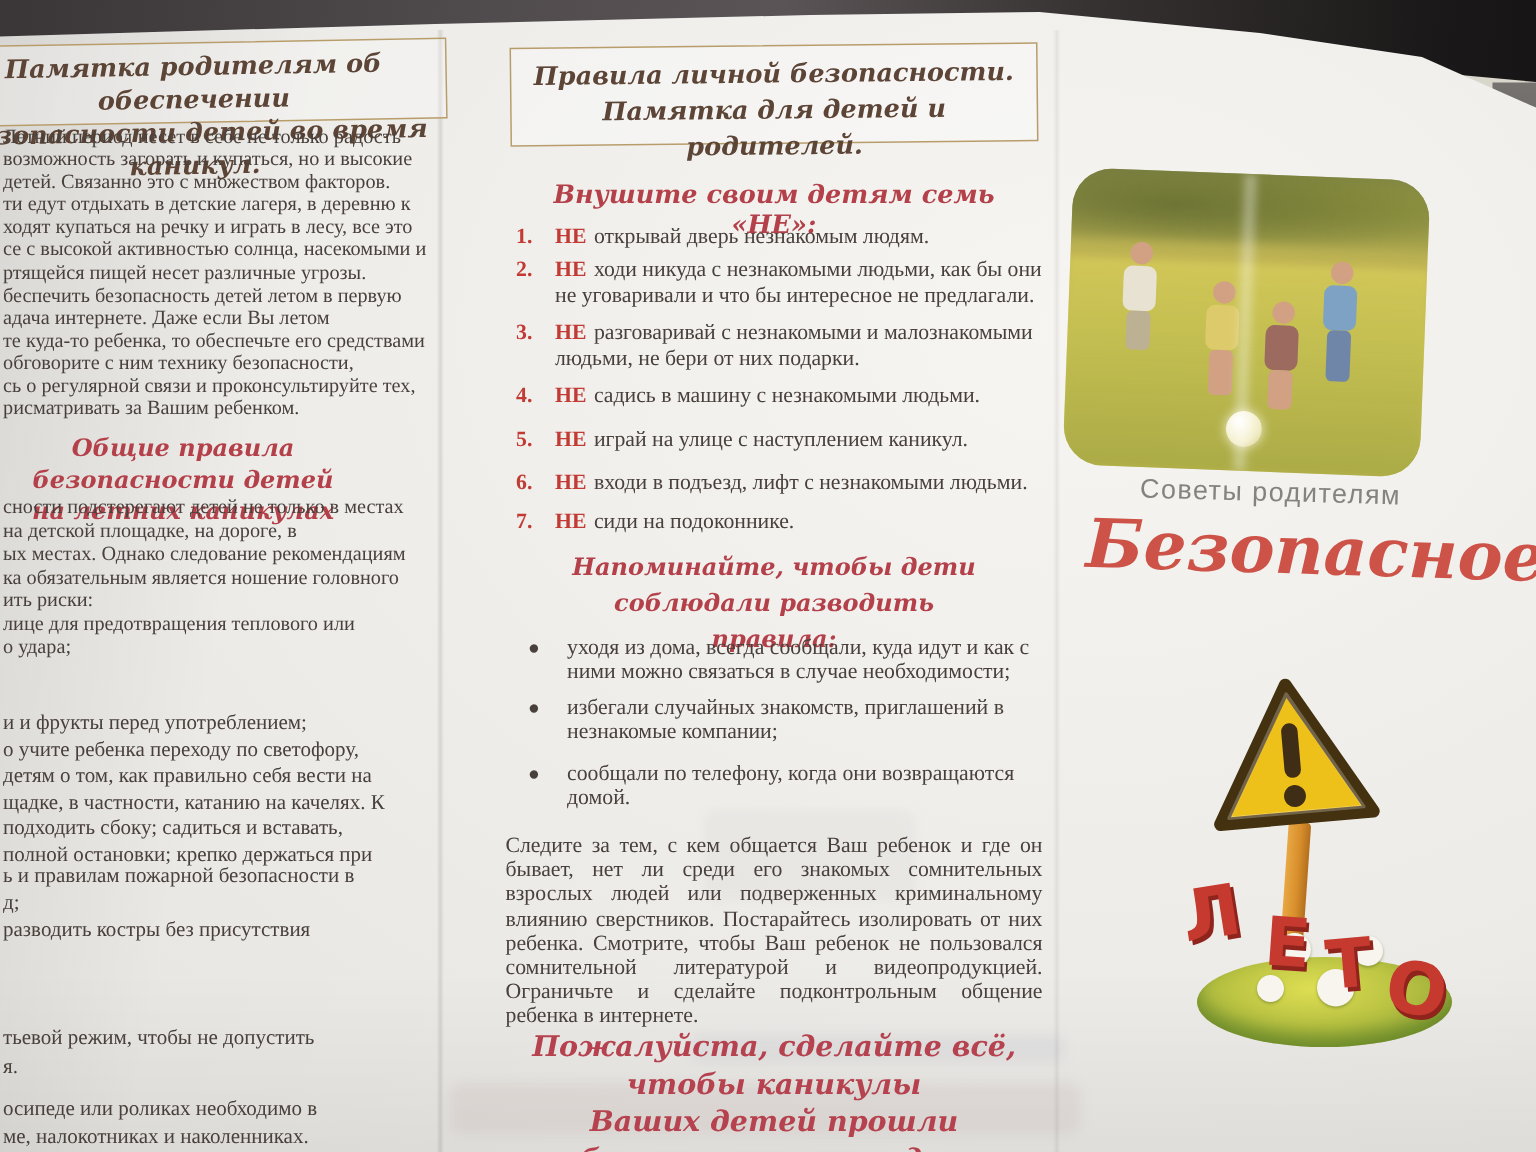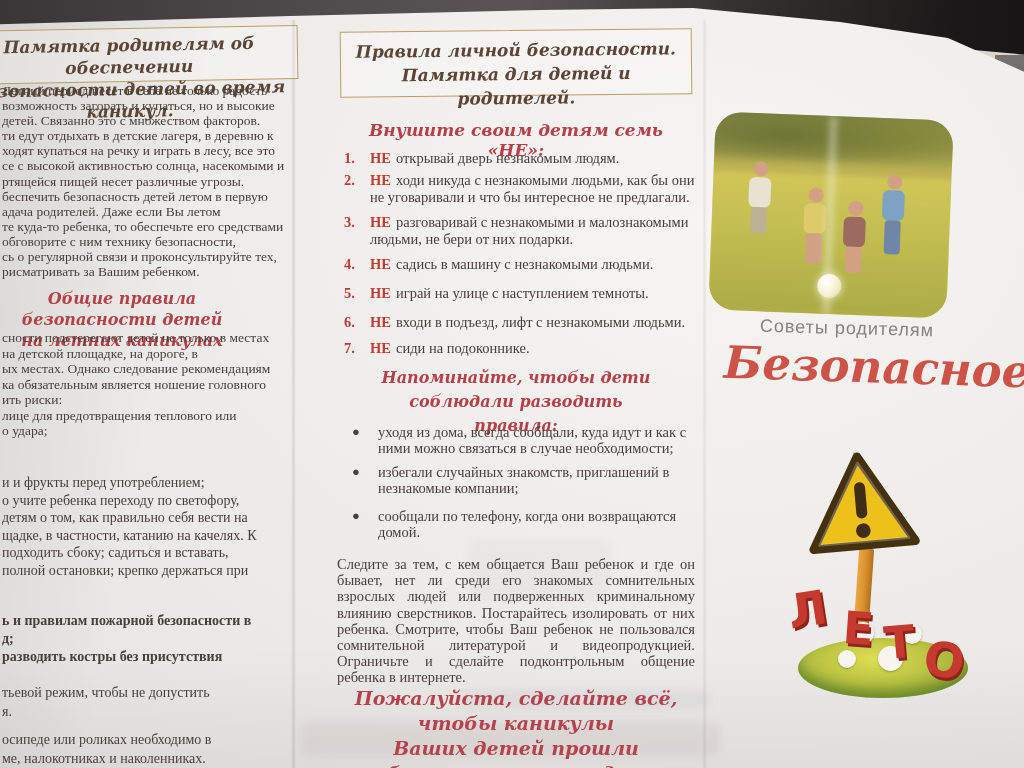--- a/index.html
+++ b/index.html
@@ -170,7 +170,7 @@
     <div class="ln">се с высокой активностью солнца, насекомыми и</div>
     <div class="ln">ртящейся пищей несет различные угрозы.</div>
     <div class="ln">беспечить безопасность детей летом в первую</div>
-    <div class="ln">адача родителей. Даже если     Вы летом</div>
+    <div class="ln">адача интернете. Даже если     Вы летом</div>
     <div class="ln">те куда-то ребенка, то обеспечьте его средствами</div>
     <div class="ln">обговорите  с  ним  технику  безопасности,</div>
     <div class="ln">сь о регулярной связи и проконсультируйте тех,</div>

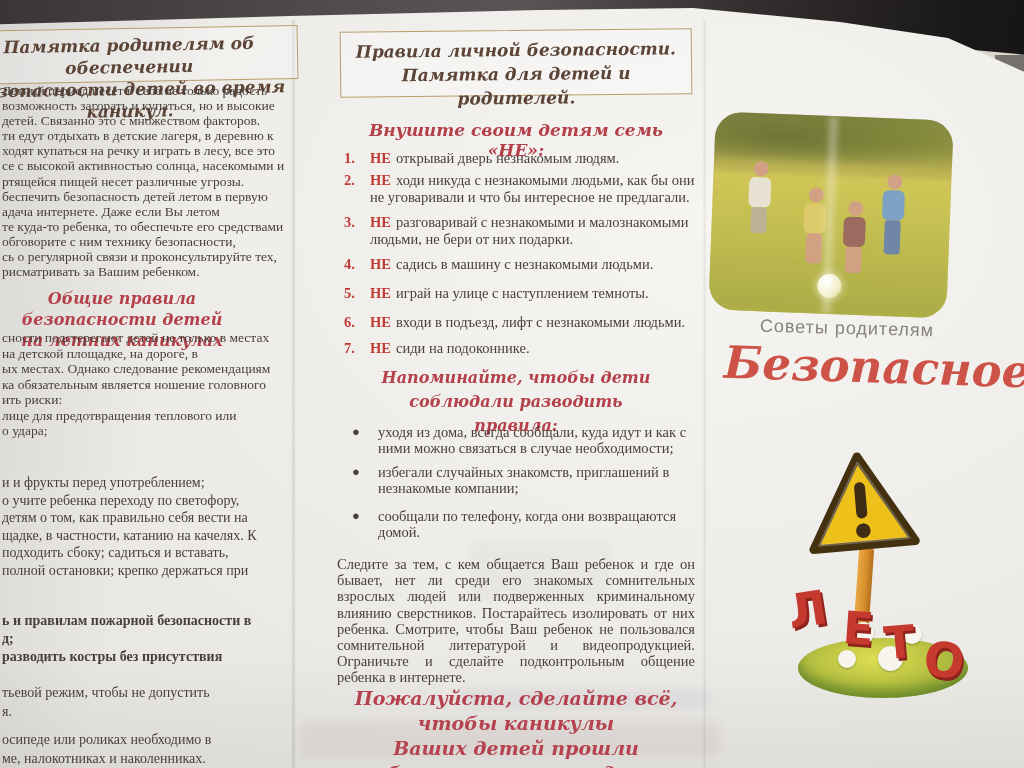--- a/index.html
+++ b/index.html
@@ -251,7 +251,7 @@
 
     <div class="ne-item ink">
       <span class="ne-num">5.</span>
-      <div class="ne-body"><span class="ne-red">НЕ</span><span>играй на улице с наступлением темноты.</span></div>
+      <div class="ne-body"><span class="ne-red">НЕ</span><span>играй на улице с наступлением каникул.</span></div>
     </div>
 
     <div class="ne-item ink">

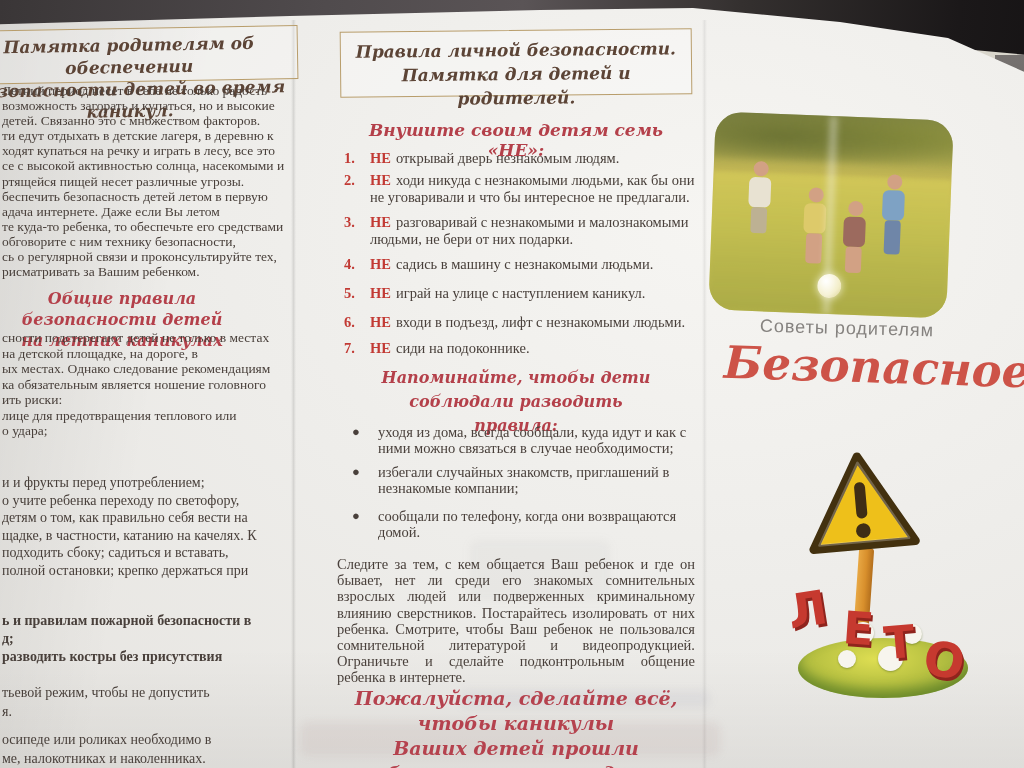--- a/index.html
+++ b/index.html
@@ -55,7 +55,7 @@
   .lp-head .t-line{font-size:16px;line-height:21px;}
   .lp-rules-a{left:2px;top:330px;line-height:15.5px;}
   .lp-rules-b{left:2px;top:474px;line-height:17.5px;font-size:14px;}
-  .lp-rules-c{left:2px;top:612px;line-height:18px;font-size:14px;font-weight:bold;}
+  .lp-rules-c{left:2px;top:576px;line-height:18px;font-size:14px;}
   .lp-rules-d{left:2px;top:684px;line-height:18.5px;font-size:14px;}
   .lp-rules-e{left:2px;top:730px;line-height:19px;font-size:14px;}
 

